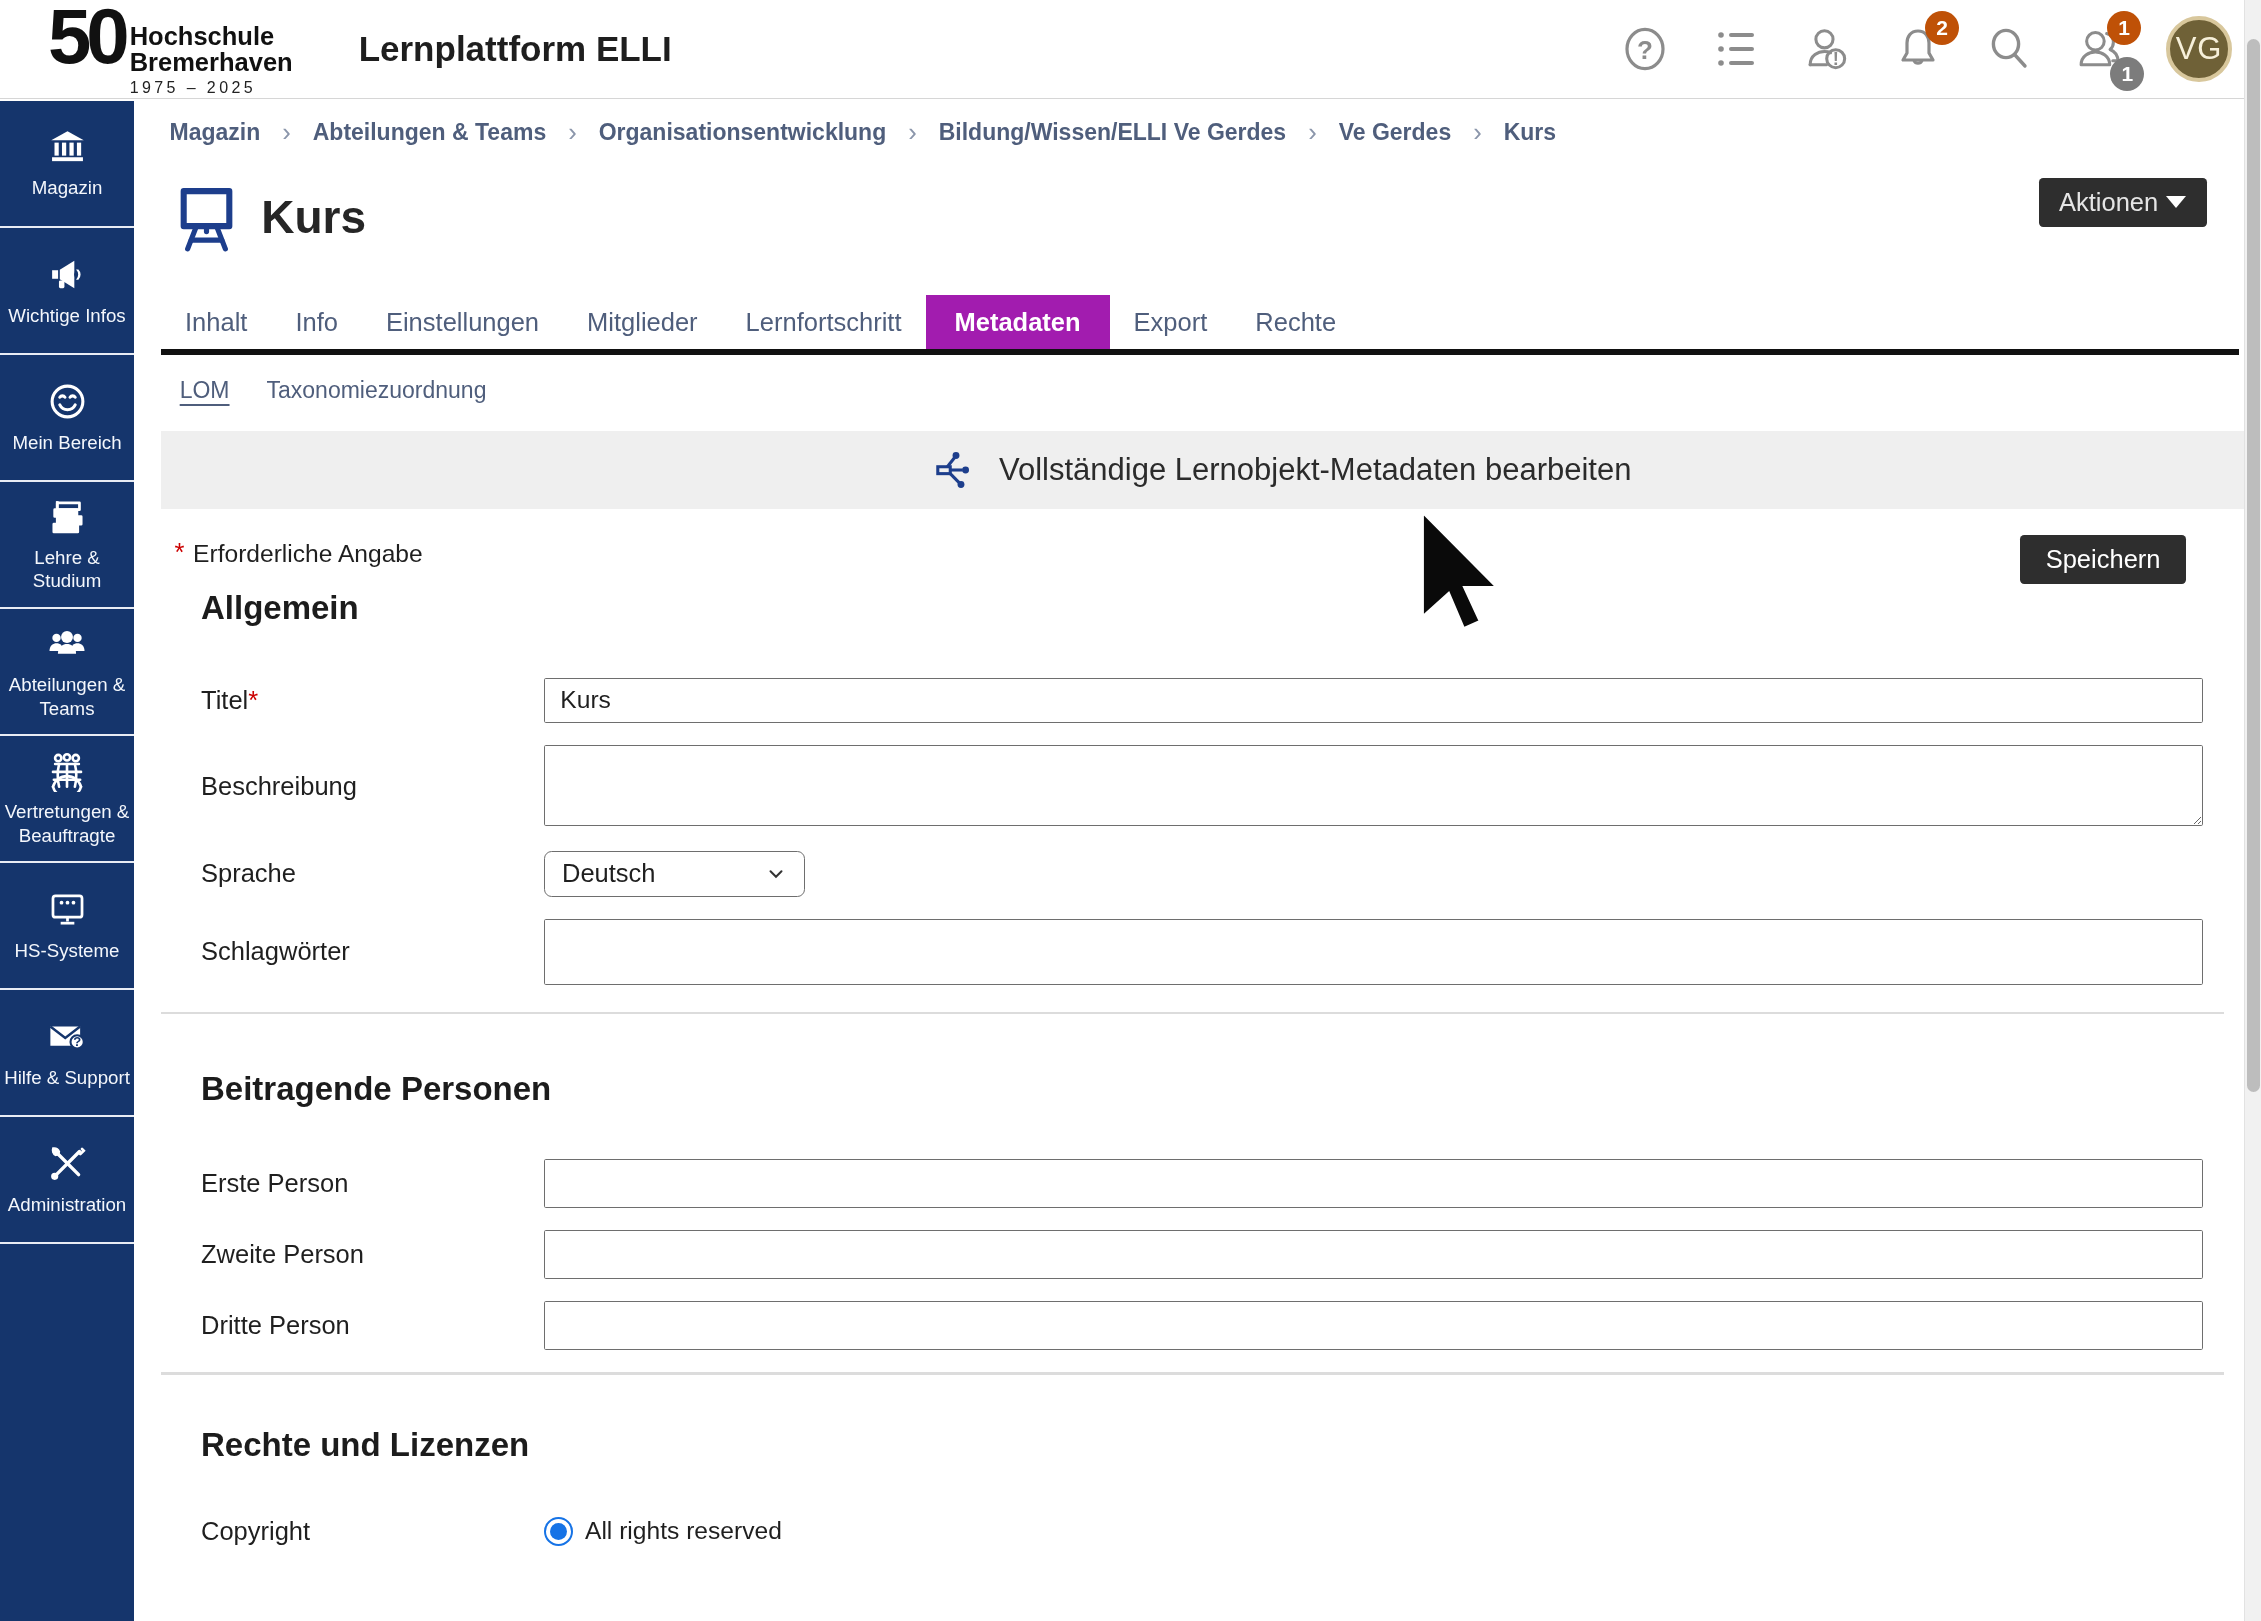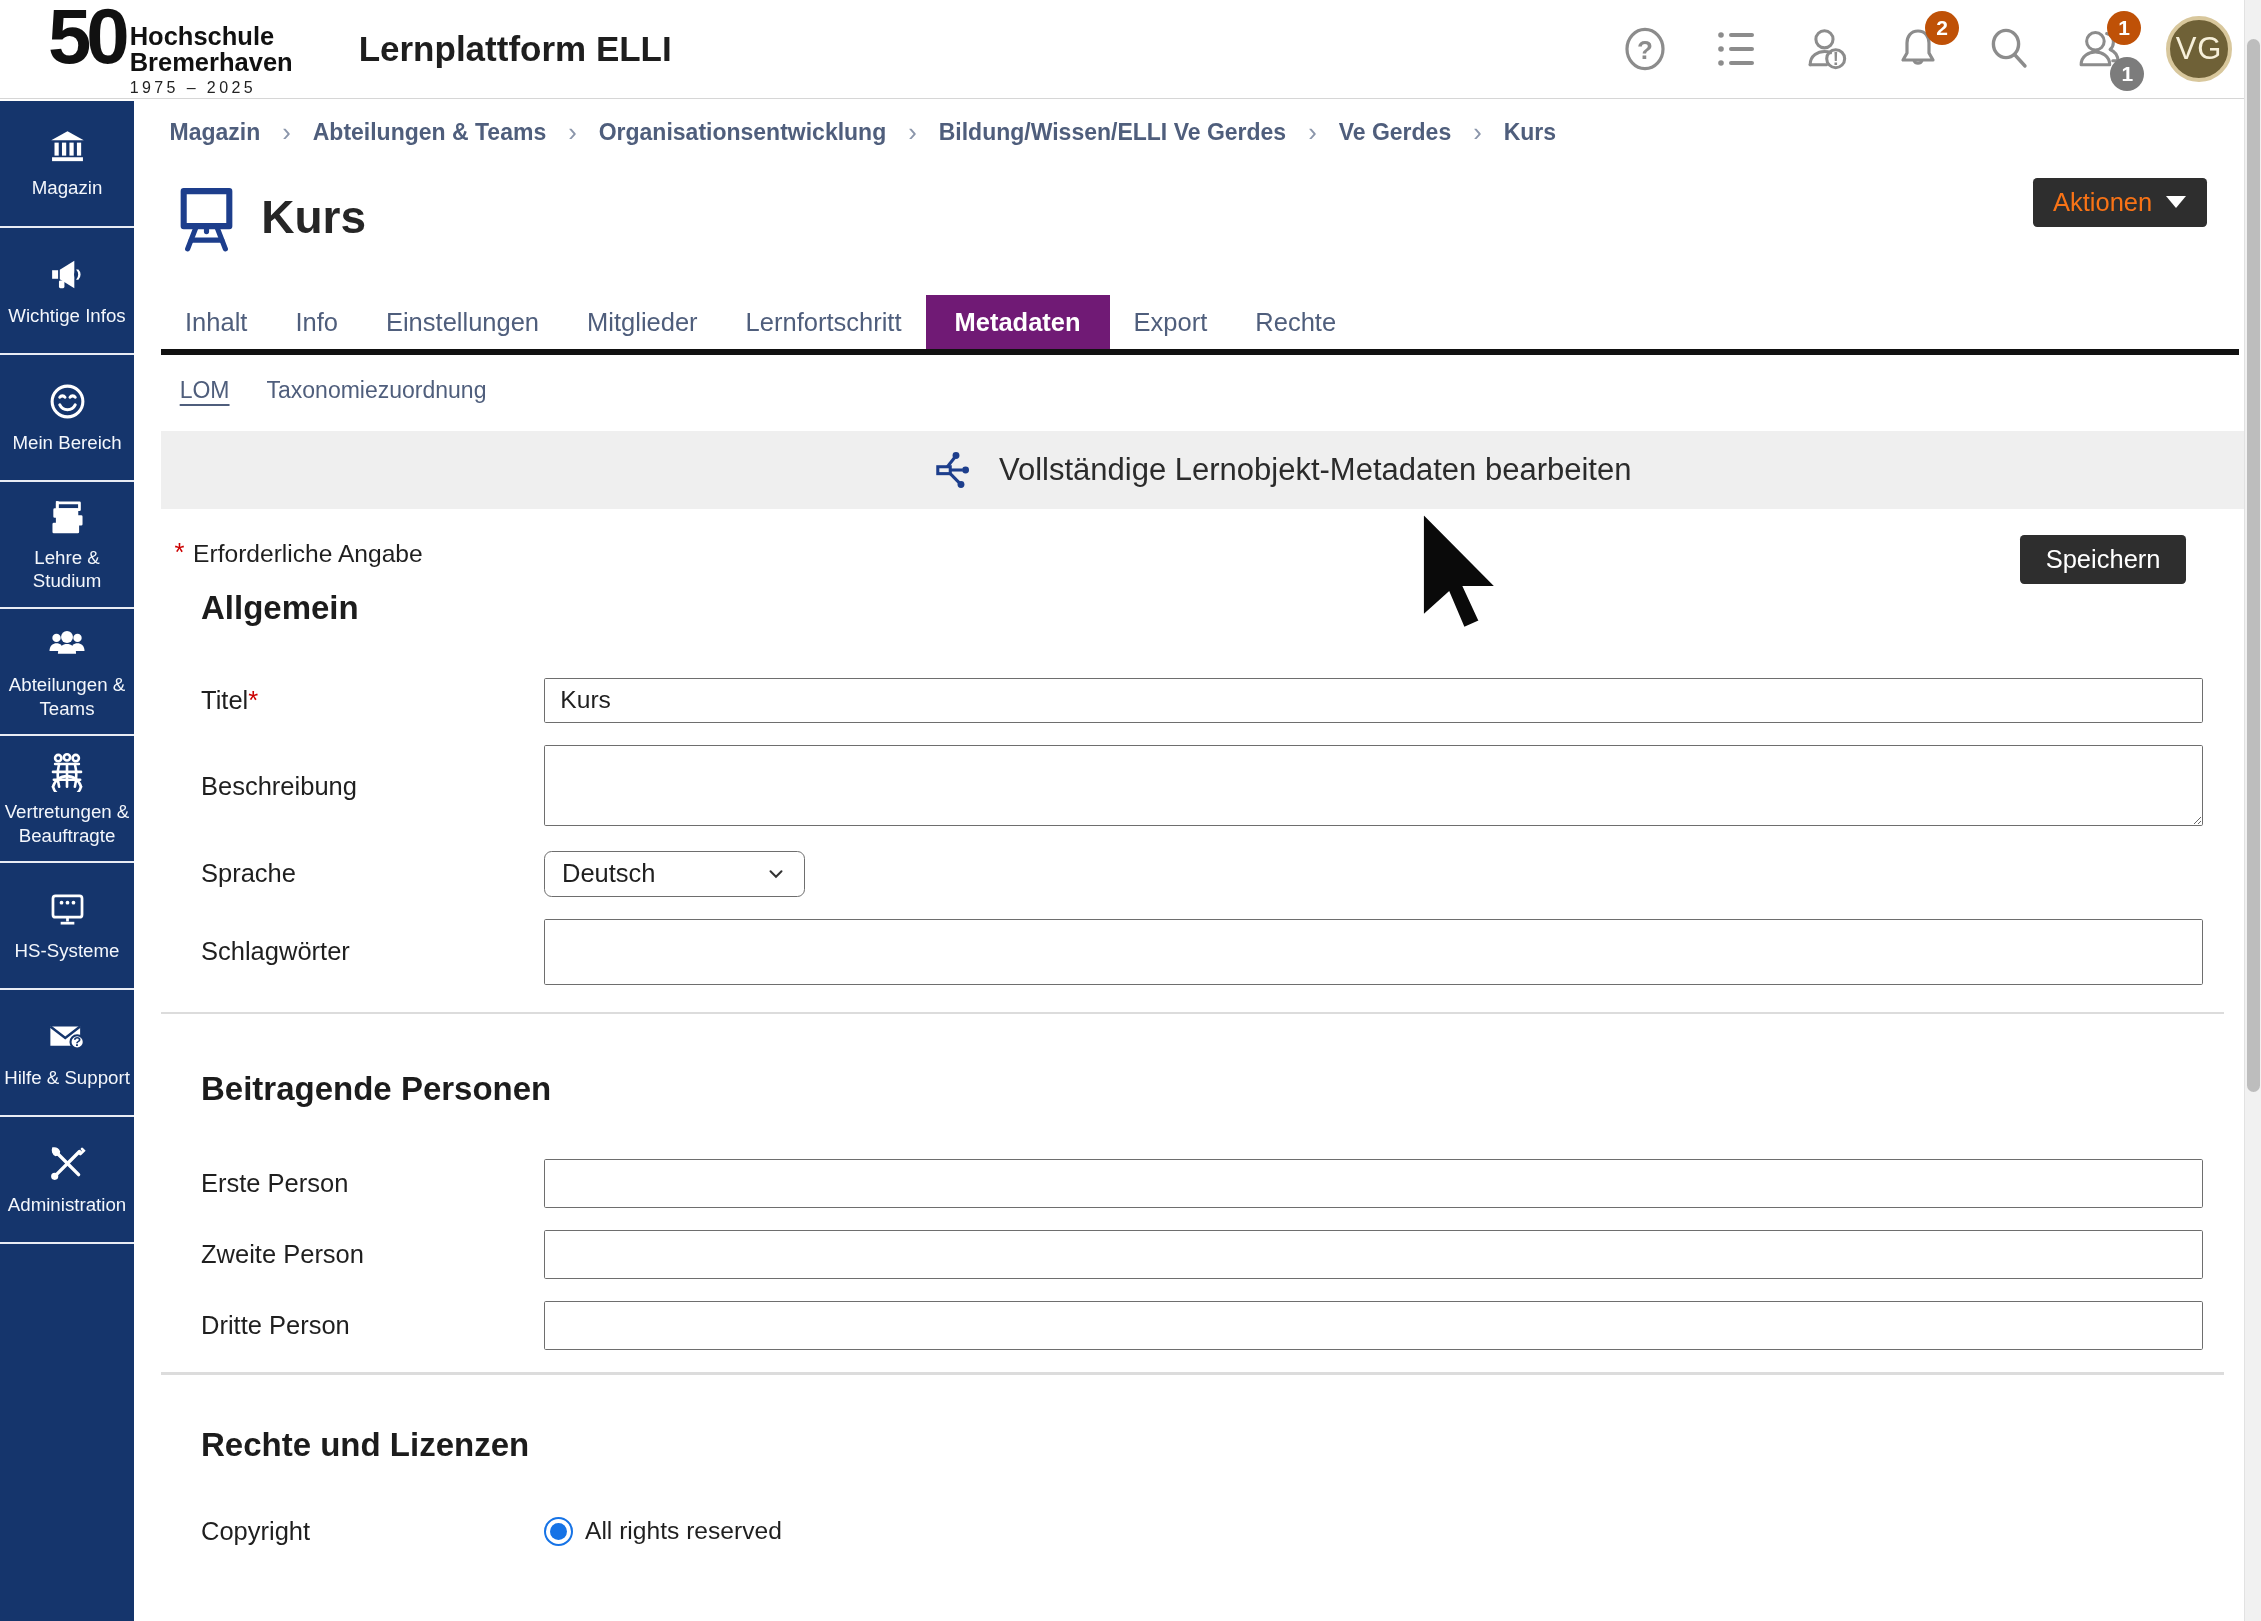--- a/index.html
+++ b/index.html
@@ -57,9 +57,9 @@
   .obj-icon { width:73px; height:78px; color:#1d3e8c; }
   .page-title { font-size:46px; font-weight:600; color:#262626; margin-left:18.7px; }
   .actions-btn {
-    position:absolute; right:20.4px; top:0px; background:#2e2e2e; color:#f97316; border:none;
+    position:absolute; right:20.4px; top:0px; background:#2e2e2e; color:#e5e5e5; border:none;
     font-size:25.5px; font-family:inherit; padding:10.2px 20.4px; border-radius:4.2px; cursor:pointer;
-    display:flex; align-items:center; gap:14px;
+    display:flex; align-items:center; gap:8px;
   }
   .caret { display:inline-block; width:0; height:0; border-left:10.2px solid transparent; border-right:10.2px solid transparent; border-top:12px solid #fff; }
   

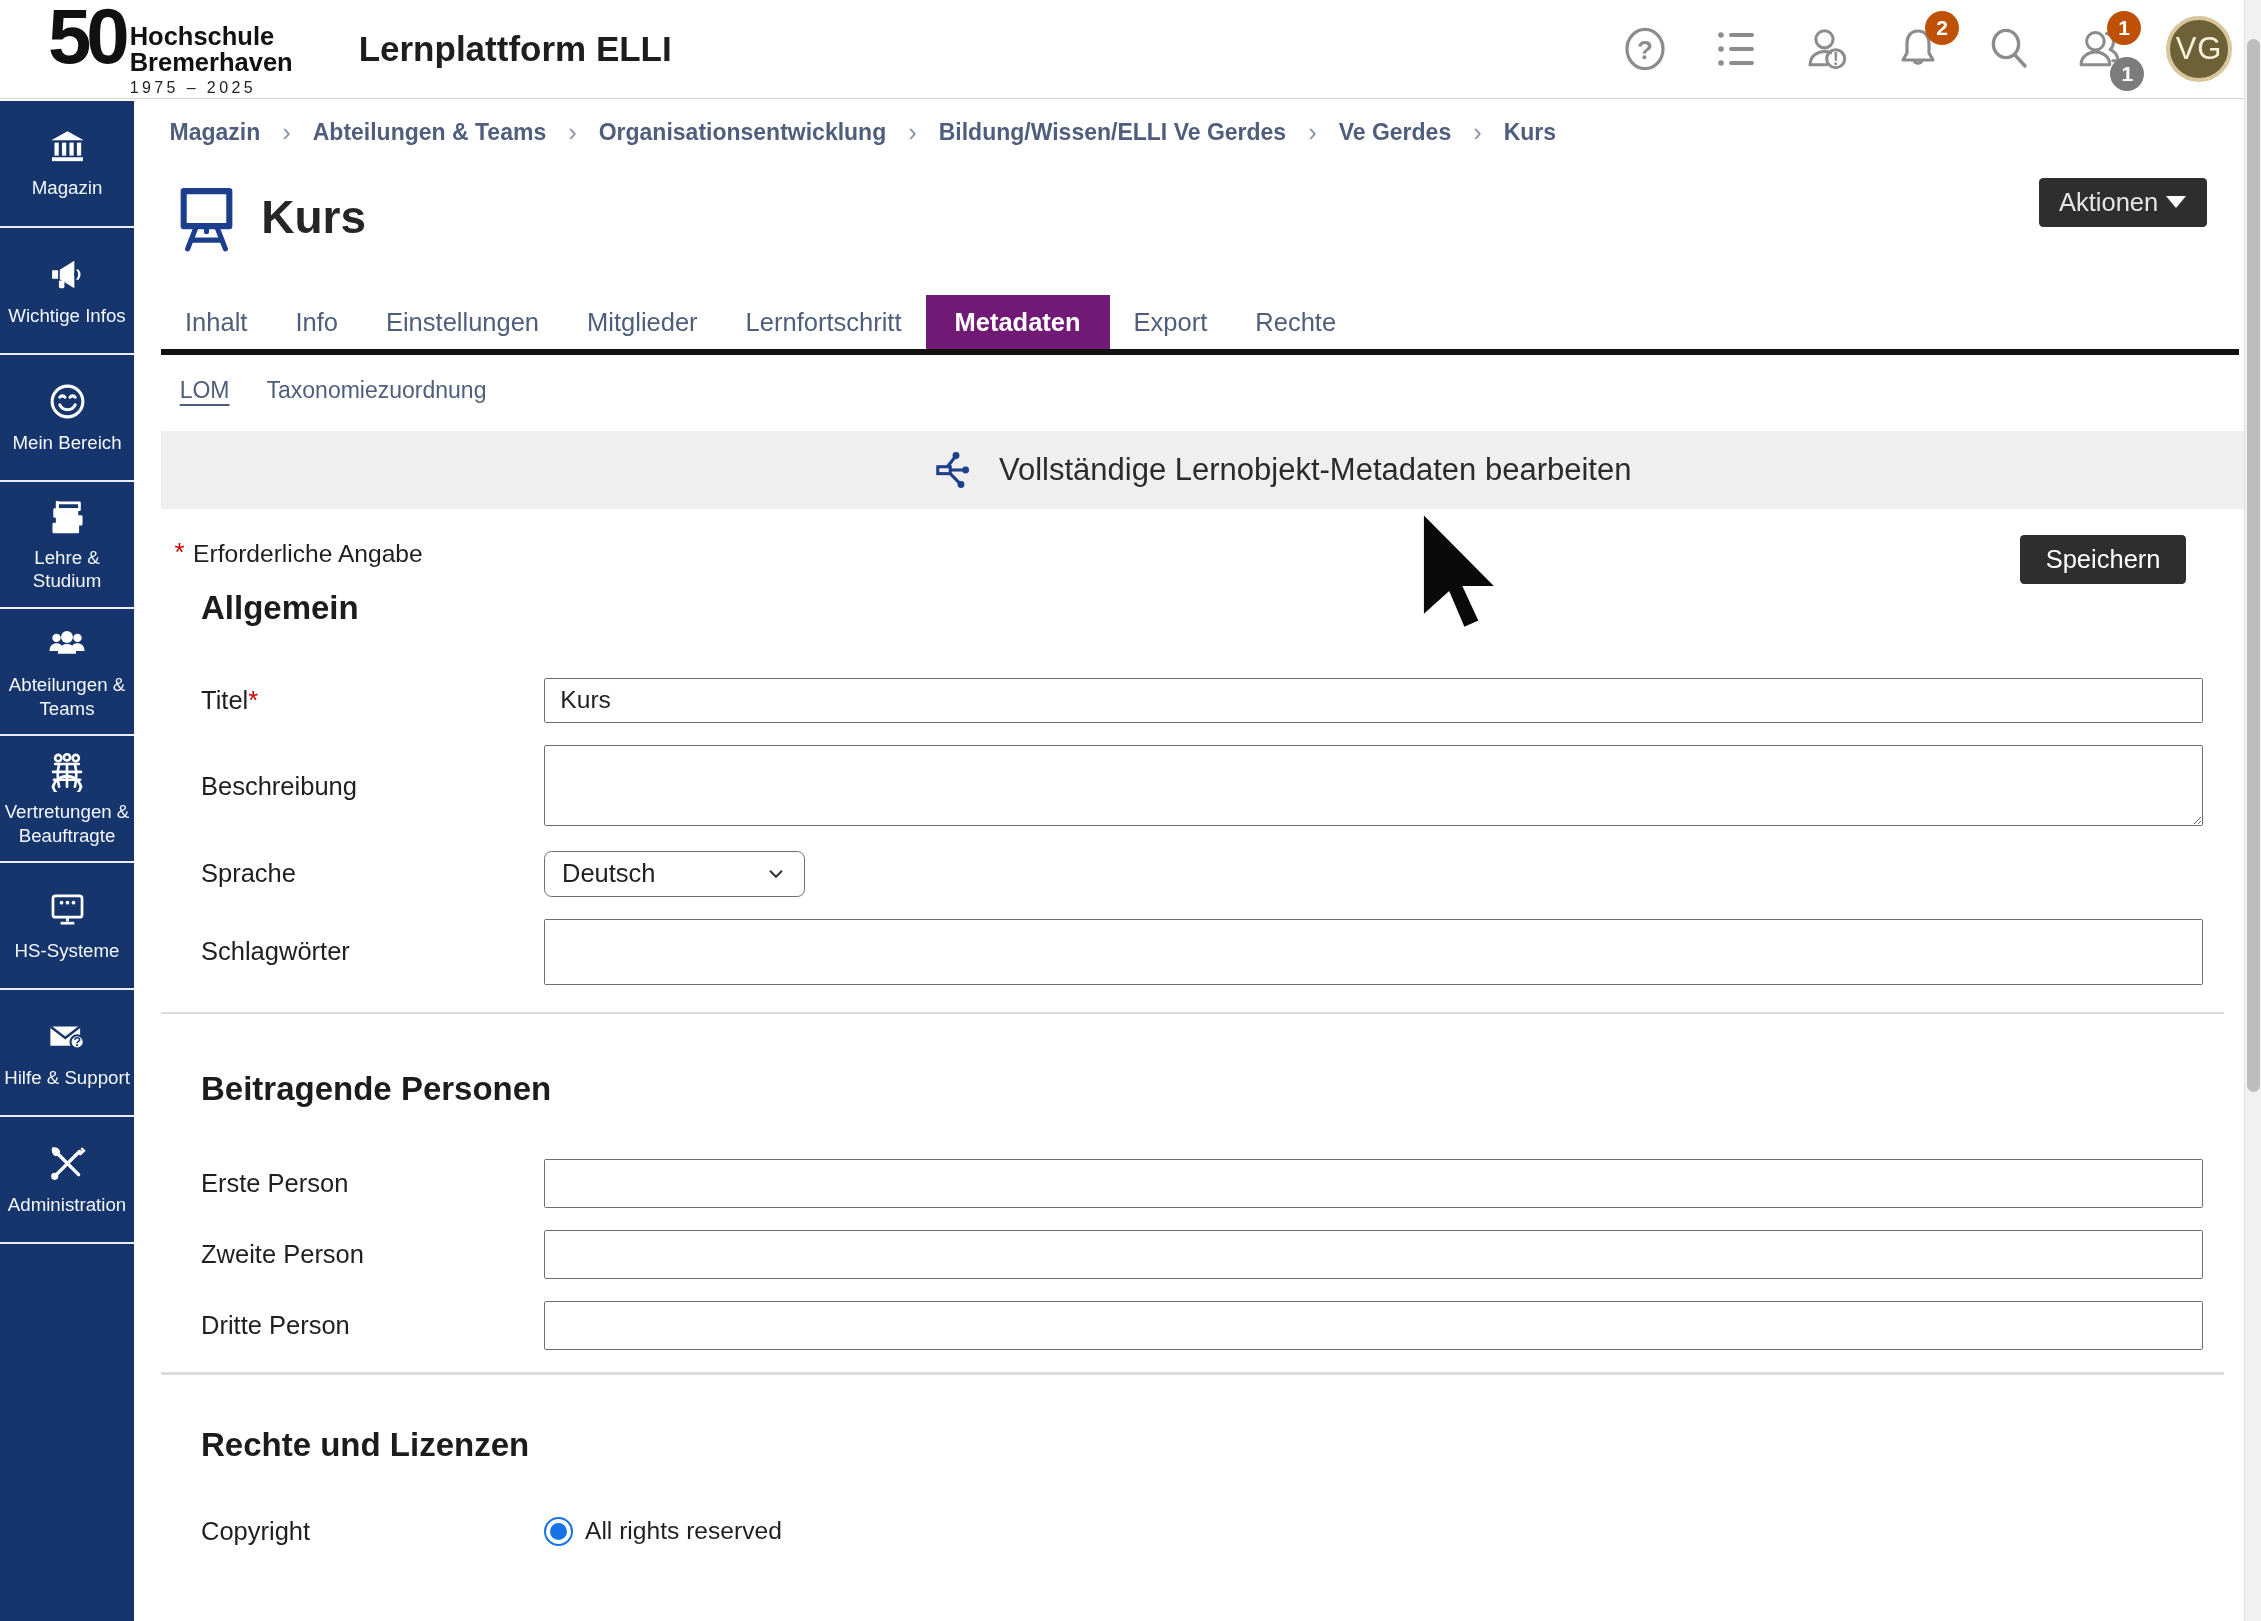--- a/index.html
+++ b/index.html
@@ -67,7 +67,7 @@
   .tab {
     font-size:25.5px; color:#4f5e7c; padding:13.6px 24px 12px 24px; cursor:pointer; white-space:nowrap;
   }
-  .tab.active { background:#701a75; color:#fff; font-weight:600; padding-left:29px; padding-right:29px; }
+  .tab.active { background:#a21caf; color:#fff; font-weight:600; padding-left:29px; padding-right:29px; }
   .subtabs { display:flex; gap:37px; margin-top:22px; padding-left:18.7px; font-size:23px; color:#4f5e7c; }
   .subtab { cursor:pointer; }
   .subtab.active { text-decoration:underline; text-underline-offset:6px; }

